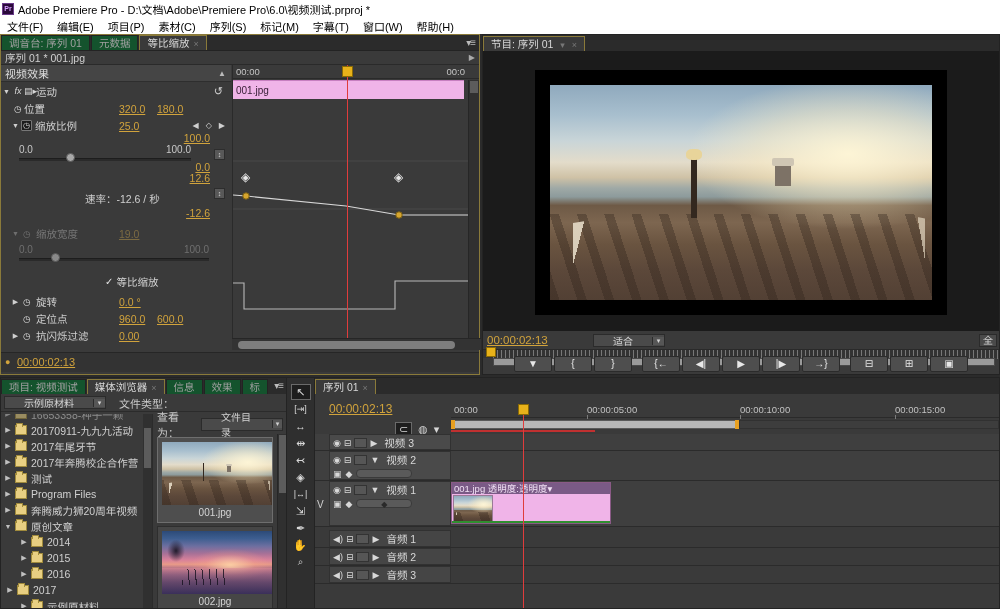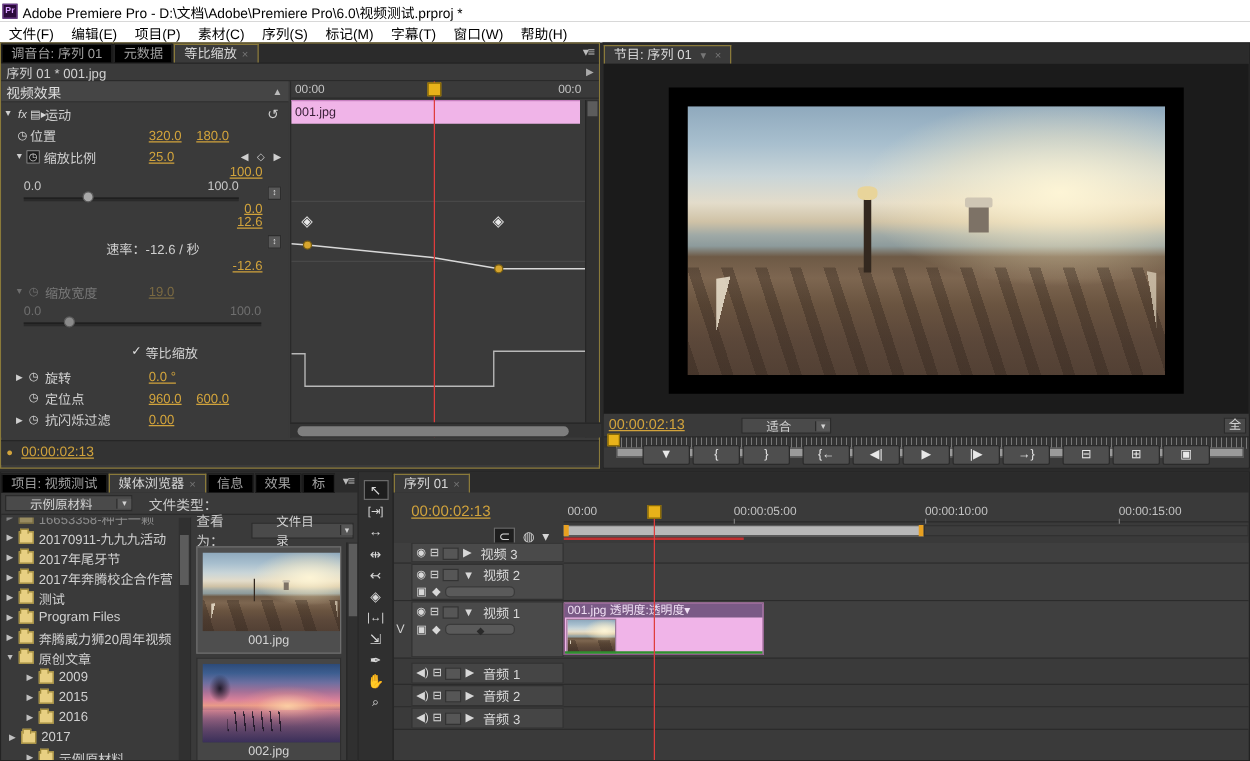--- a/index.html
+++ b/index.html
@@ -26,7 +26,7 @@
   
   .tabbar { background:#2b2b2b; height:16px; display:flex; align-items:flex-end; position:relative; }
   .tab { height:15px; line-height:15px; padding:0 7px; font-size:10.5px; color:#a0a0a0;
-    background:#000000; border:1px solid #232323; border-bottom:none; margin-right:1px; white-space:nowrap; }
+    background:#14532d; border:1px solid #232323; border-bottom:none; margin-right:1px; white-space:nowrap; }
   .tab.active { color:#d8d8d8; background:#3a3a3a; border-color:#8a7a3a #8a7a3a #3a3a3a; }
   .tab .x { color:#777; margin-left:4px; font-size:9px; }
 

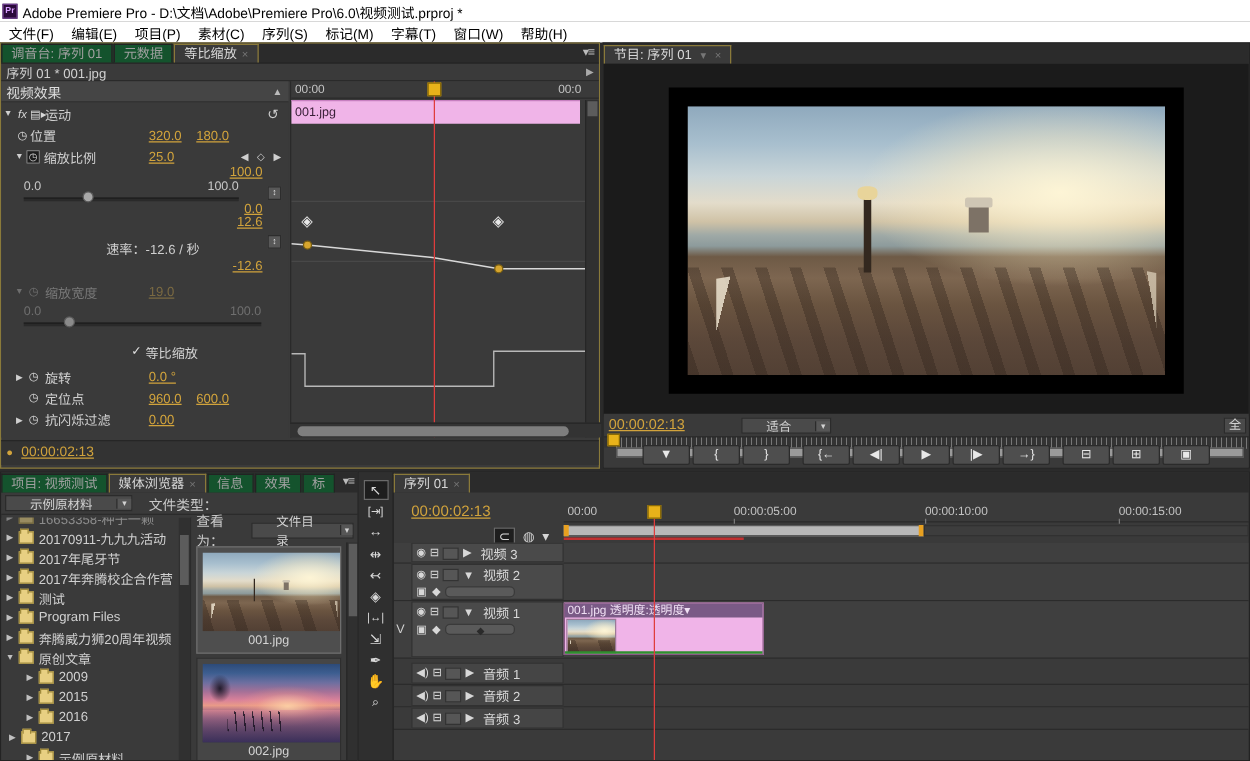--- a/index.html
+++ b/index.html
@@ -536,7 +536,7 @@
           <div class="tnode" style="padding-left:16px;">
             <span class="tg">▶</span>
             <span class="folder"></span>
-            <span>2009</span>
+            <span>2014</span>
           </div>
           <div class="tnode" style="padding-left:16px;">
             <span class="tg">▶</span>

